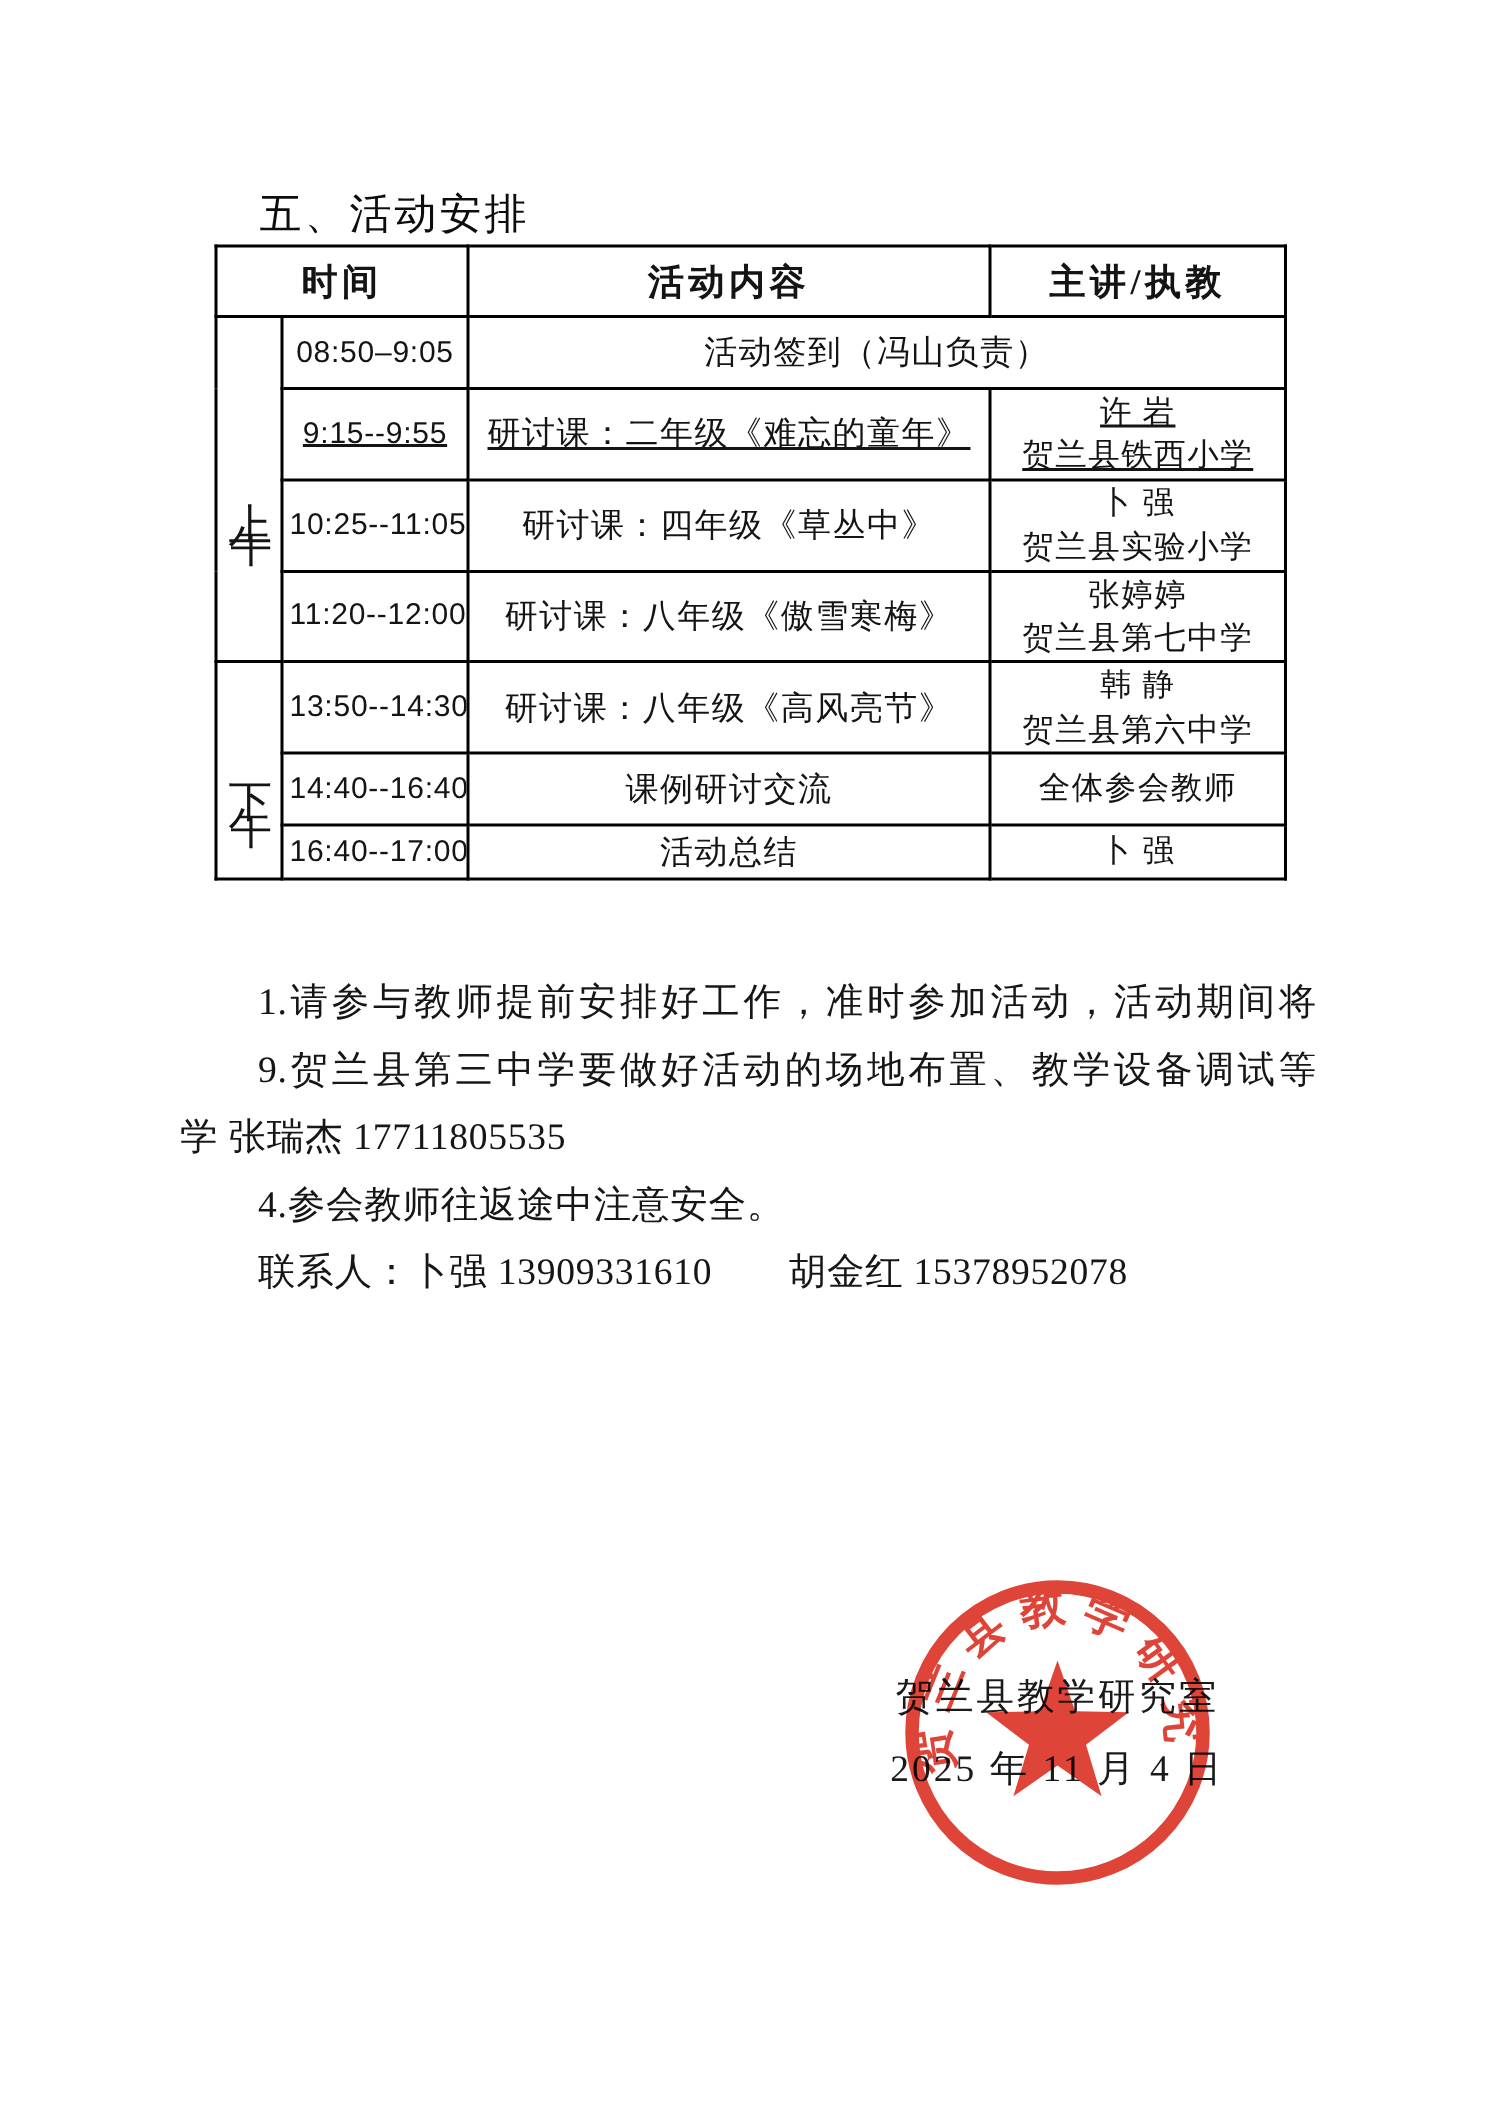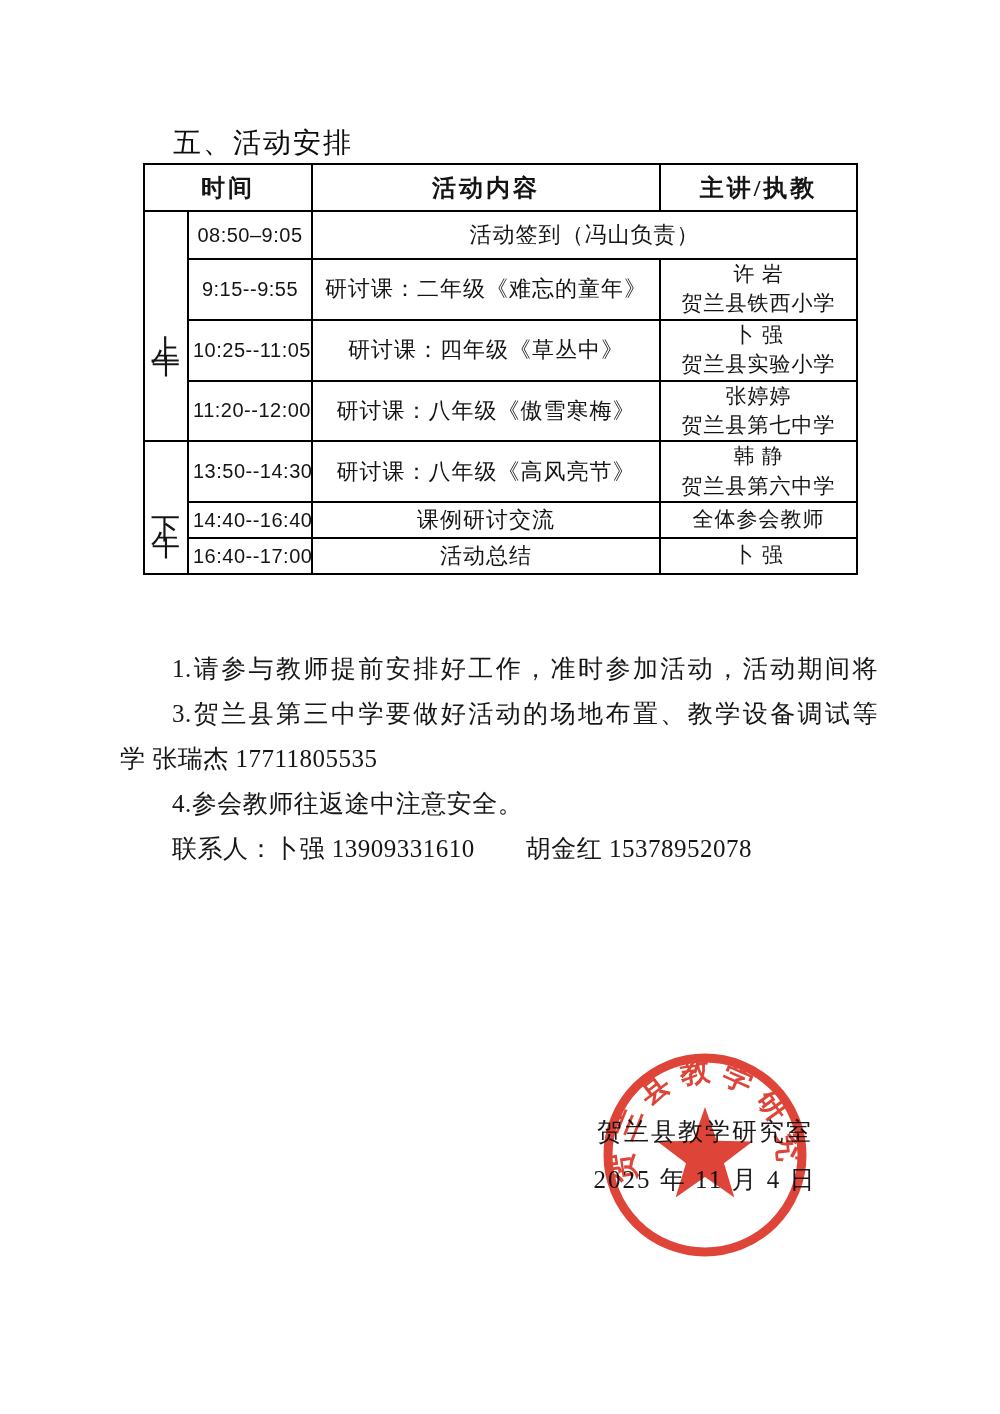--- a/index.html
+++ b/index.html
@@ -49,7 +49,7 @@
   }
   tr.hrow  { height: 47px; border-radius: 18px; }
   tr.r1 { height: 48px; }
-  tr.r2 { height: 58px; }
+  tr.r2 { height: 58px; text-decoration: underline; }
   tr.r3 { height: 57px; }
   tr.r4 { height: 60px; }
   tr.r5 { height: 58px; }

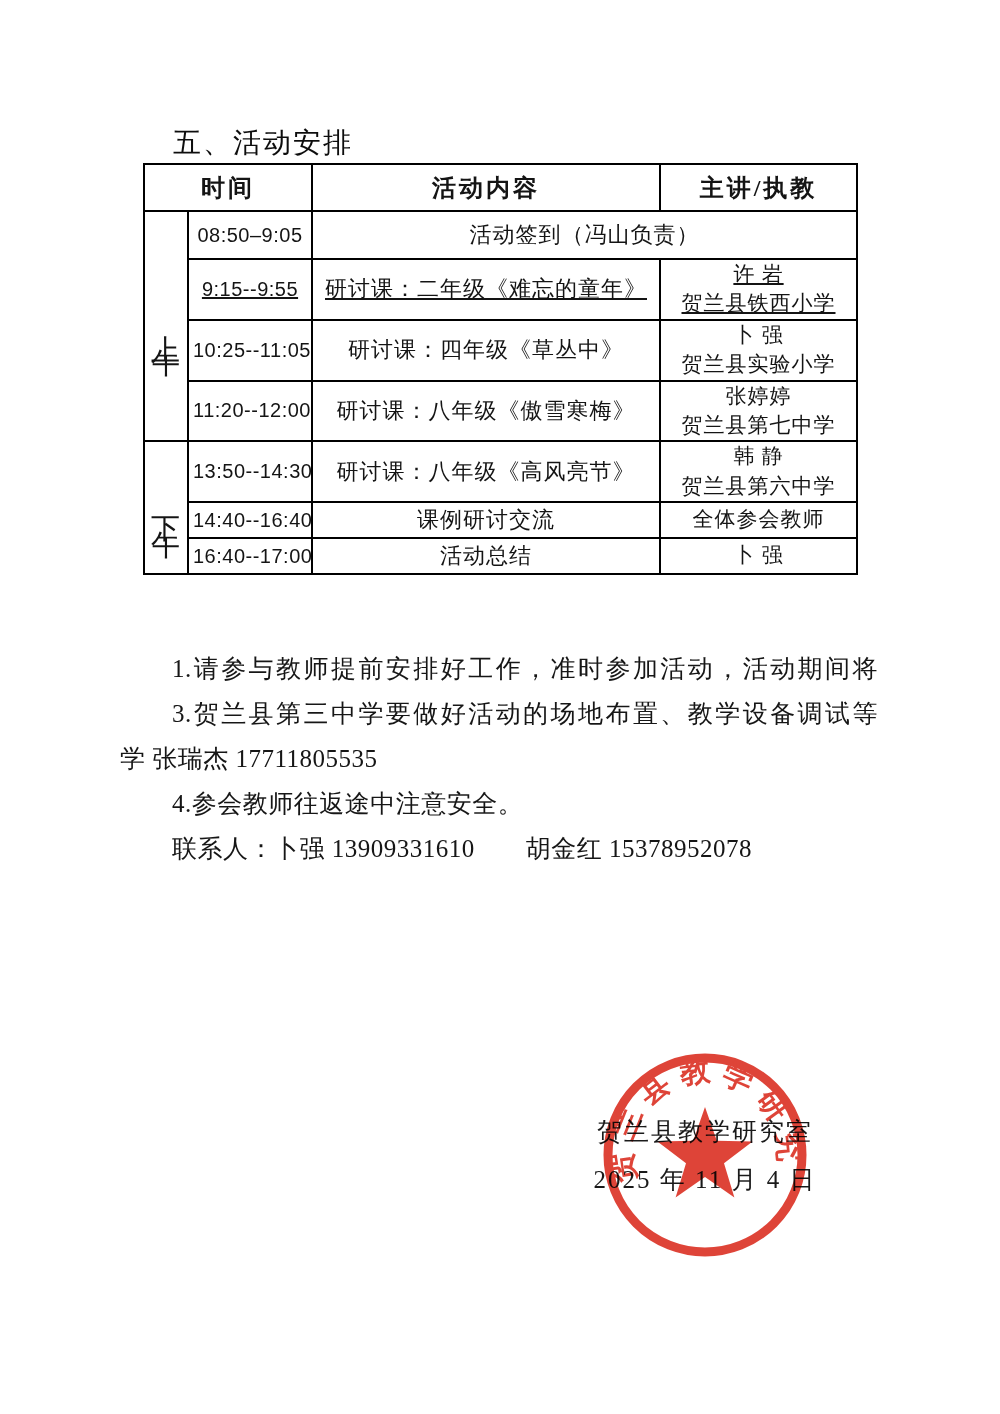--- a/index.html
+++ b/index.html
@@ -53,7 +53,7 @@
   tr.r3 { height: 57px; }
   tr.r4 { height: 60px; }
   tr.r5 { height: 58px; }
-  tr.r6 { height: 36px; }
+  tr.r6 { height: 48px; }
   tr.r7 { height: 36px; }
 
   td.period {

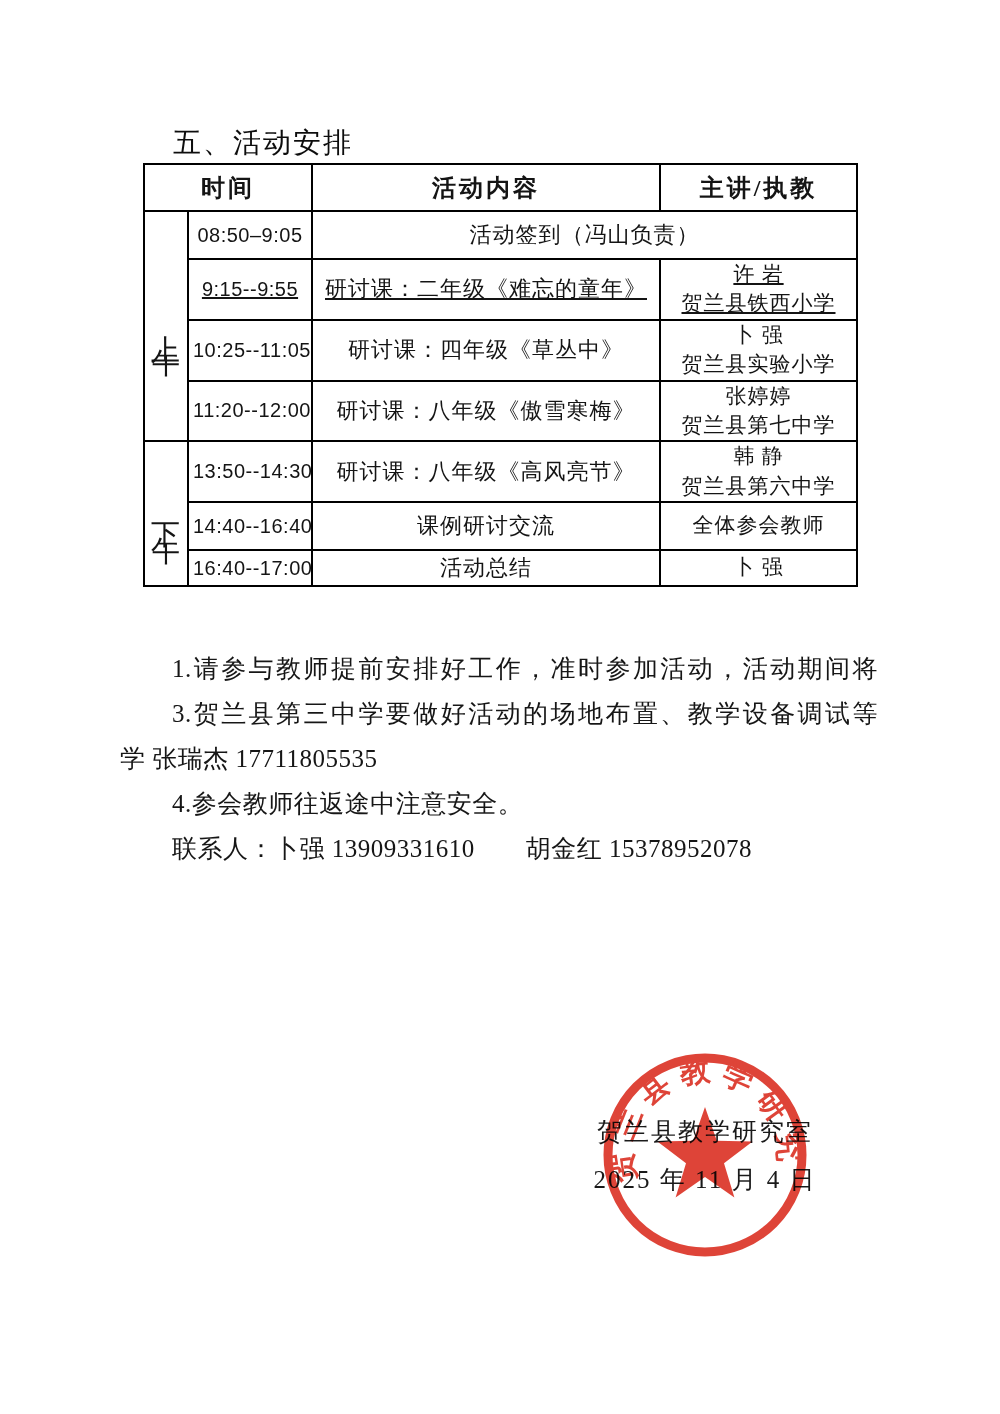--- a/index.html
+++ b/index.html
@@ -198,7 +198,7 @@
 
   <div class="textblock">
     <div class="ln ind fill">1.请参与教师提前安排好工作，准时参加活动，活动期间将</div>
-    <div class="ln ind fill">3.贺兰县第三中学要做好活动的场地布置、教学设备调试等</div>
+    <div class="ln ind fill">9.贺兰县第三中学要做好活动的场地布置、教学设备调试等</div>
     <div class="ln">学 张瑞杰 17711805535</div>
     <div class="ln ind">4.参会教师往返途中注意安全。</div>
     <div class="ln ind">联系人：卜强 13909331610　　胡金红 15378952078</div>

